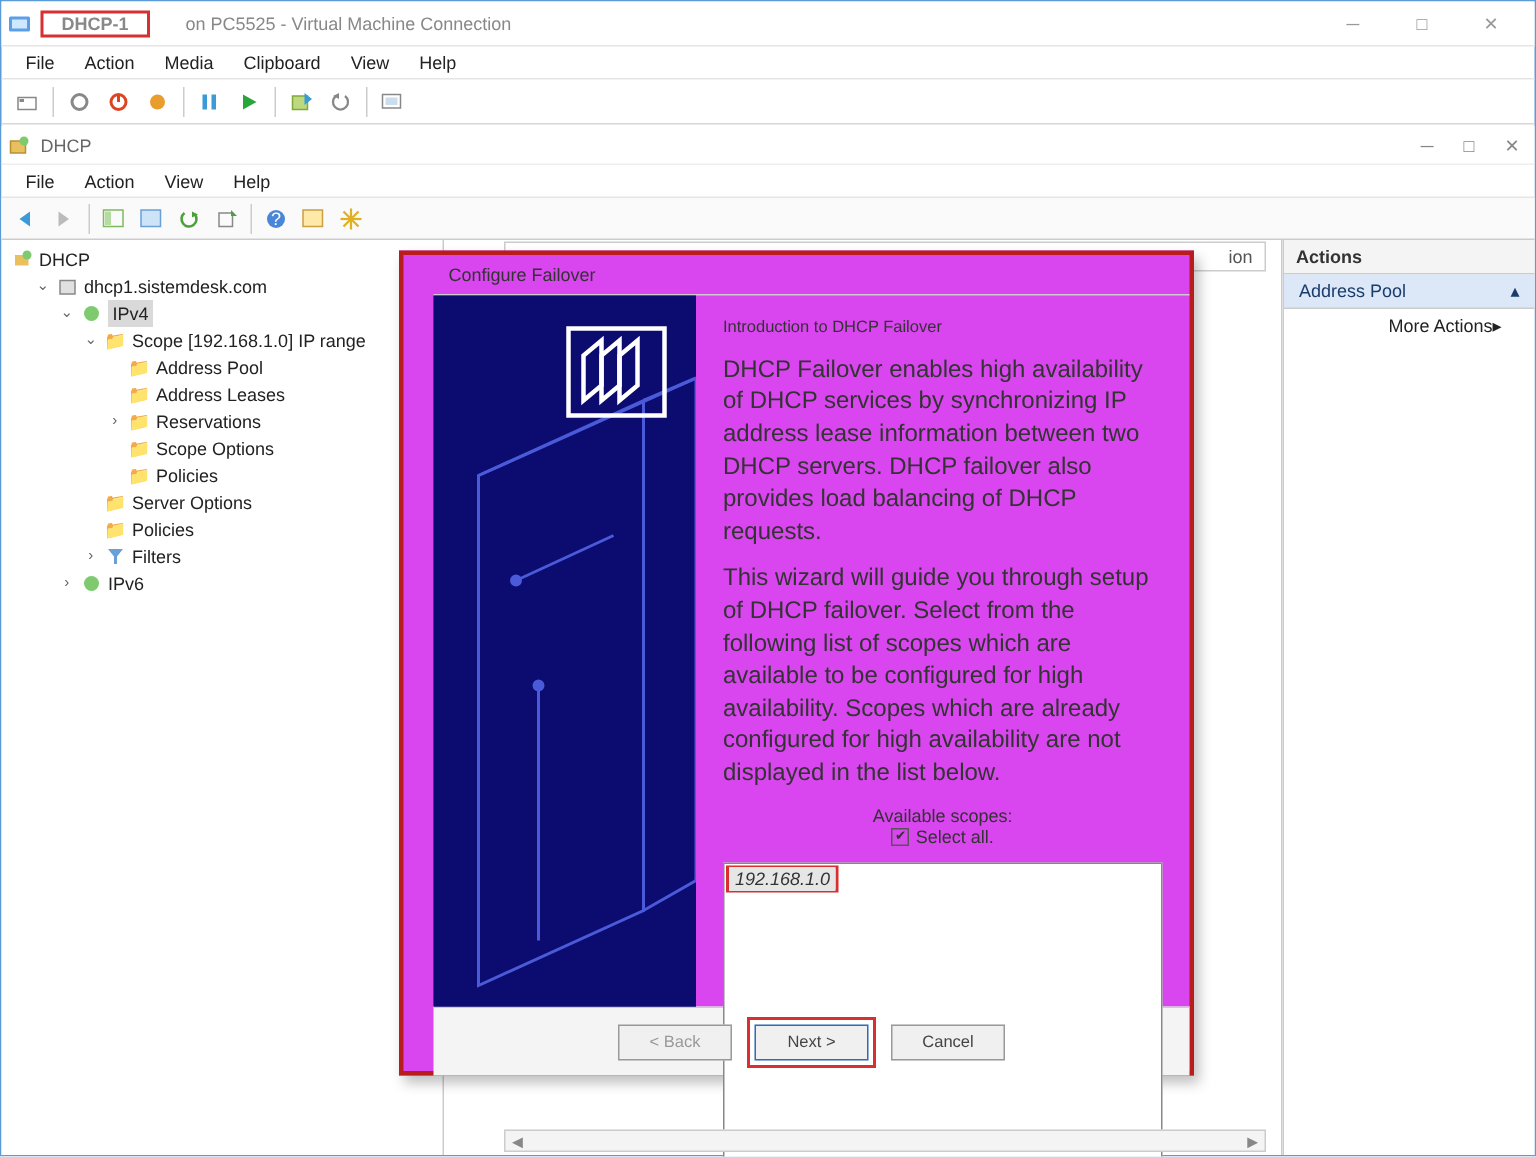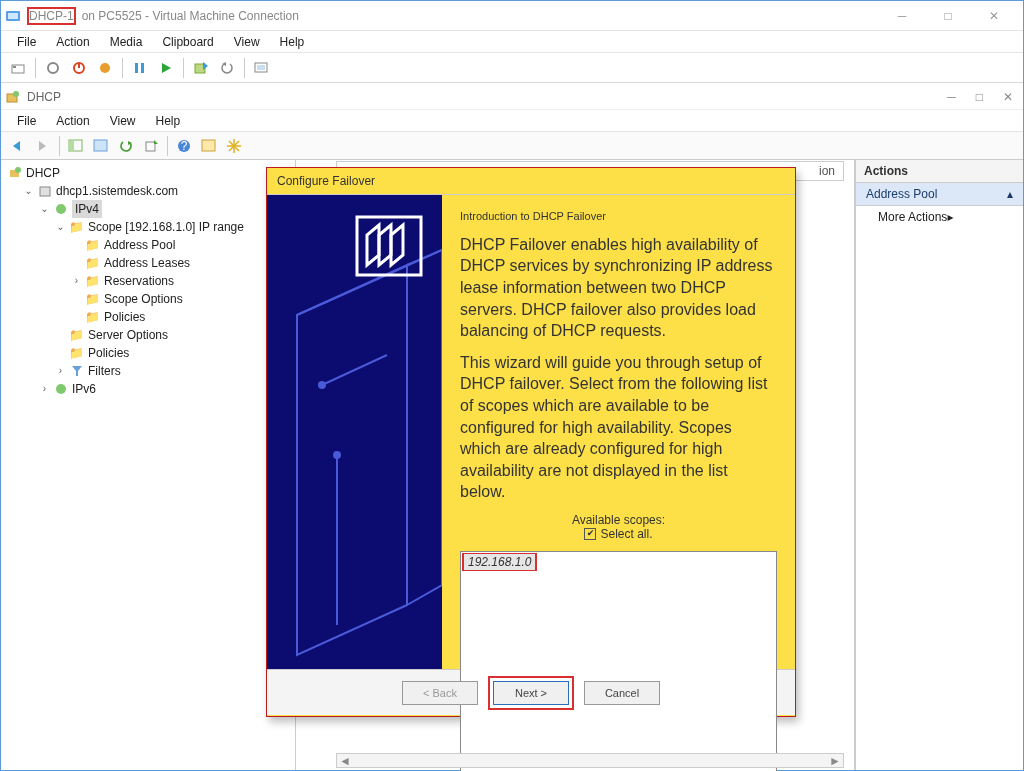--- a/index.html
+++ b/index.html
@@ -12,7 +12,7 @@
 .vm-title-left .app-icon { width:16px; height:16px; }
 .vm-win-controls { display:flex; gap:0; }
 .vm-win-controls div { width:46px; height:28px; display:flex; align-items:center; justify-content:center; color:#999; }
-.red-box { border:2px solid #d83030; padding:0 0; margin-right:0;}
+.red-box { border:2px solid #d83030; padding:0 12px; margin-right:18px;font-weight:bold;}
 .vm-menu { height:22px; display:flex; align-items:center; gap:0; padding:0 6px; border-bottom:1px solid #e5e5e5; }
 .vm-menu span { padding:2px 10px; color:#222; cursor:default; }
 .vm-toolbar { height:30px; display:flex; align-items:center; gap:4px; padding:0 6px; border-bottom:1px solid #d7d7d7; }

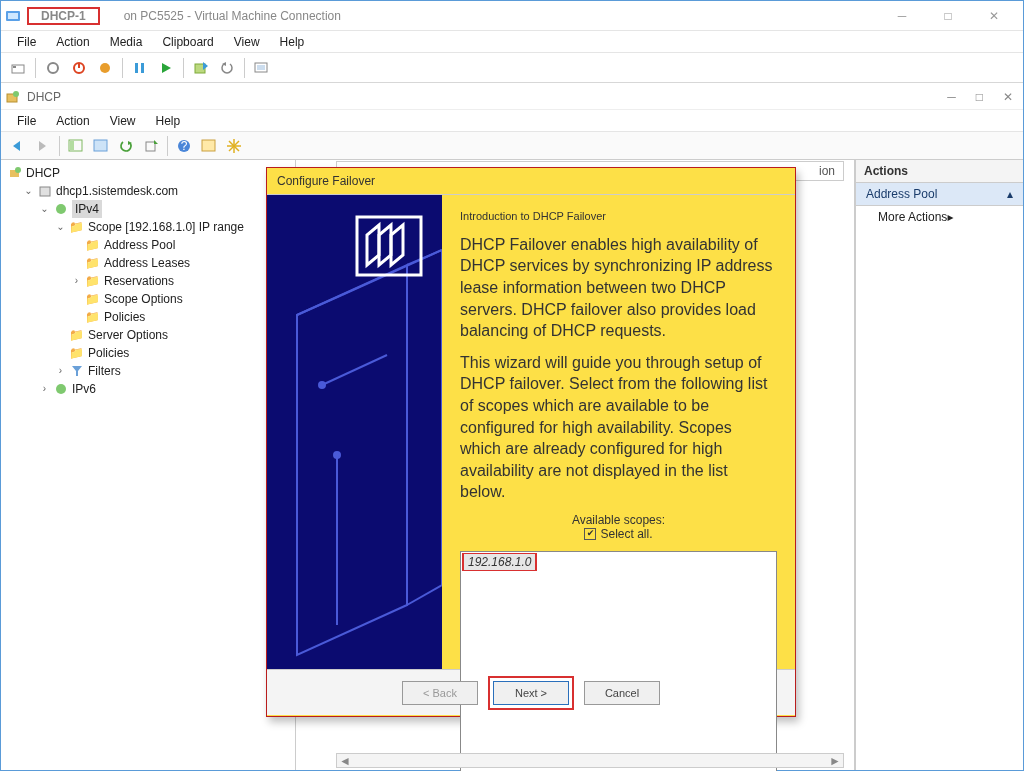--- a/index.html
+++ b/index.html
@@ -52,7 +52,7 @@
 .actions-item { padding:4px 22px; display:flex; justify-content:flex-start; color:#222; }
 
 
-.dialog { position:absolute; top:7px; left:-30px; width:530px; height:550px; background:#fde047; border:1px solid #b91c1c; box-shadow:3px 5px 8px rgba(0,0,0,0.25); }
+.dialog { position:absolute; top:7px; left:-30px; width:530px; height:550px; background:#d946ef; border:3px solid #b91c1c; box-shadow:3px 5px 8px rgba(0,0,0,0.25);padding-left:20px; }
 .dialog-title { padding:6px 10px; font-size:12px; color:#333; }
 .dialog-body { display:flex; height:475px; border-top:1px solid #ccc; }
 .wizard-banner { width:175px; background:#0b0b70; position:relative; overflow:hidden; }

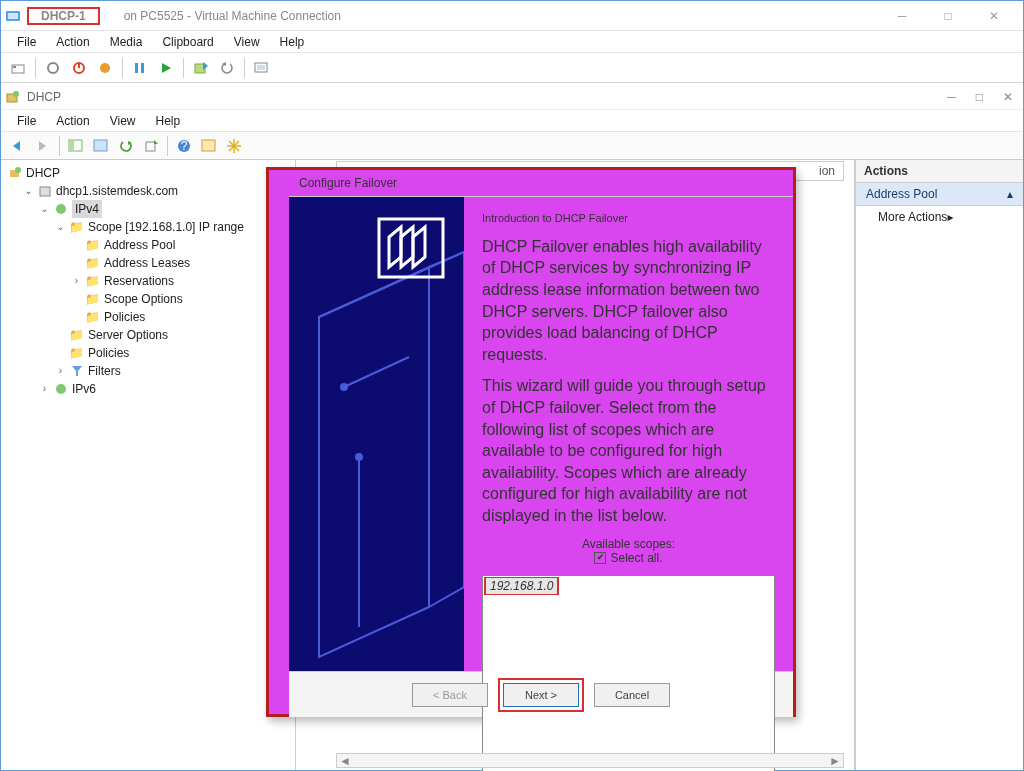--- a/index.html
+++ b/index.html
@@ -49,7 +49,7 @@
 .actions-panel { width:168px; border-left:1px solid #ccc; padding:0; }
 .actions-header { background:#f4f4f4; padding:4px 8px; font-weight:600; border-bottom:1px solid #ccc; color:#333; }
 .actions-sub { background:#dce8f7; padding:4px 10px; display:flex; justify-content:space-between; border-bottom:1px solid #ccc; color:#1a3c6b; }
-.actions-item { padding:4px 22px; display:flex; justify-content:flex-start; color:#222; }
+.actions-item { padding:4px 22px; display:flex; justify-content:flex-end; color:#222; }
 
 
 .dialog { position:absolute; top:7px; left:-30px; width:530px; height:550px; background:#d946ef; border:3px solid #b91c1c; box-shadow:3px 5px 8px rgba(0,0,0,0.25);padding-left:20px; }

